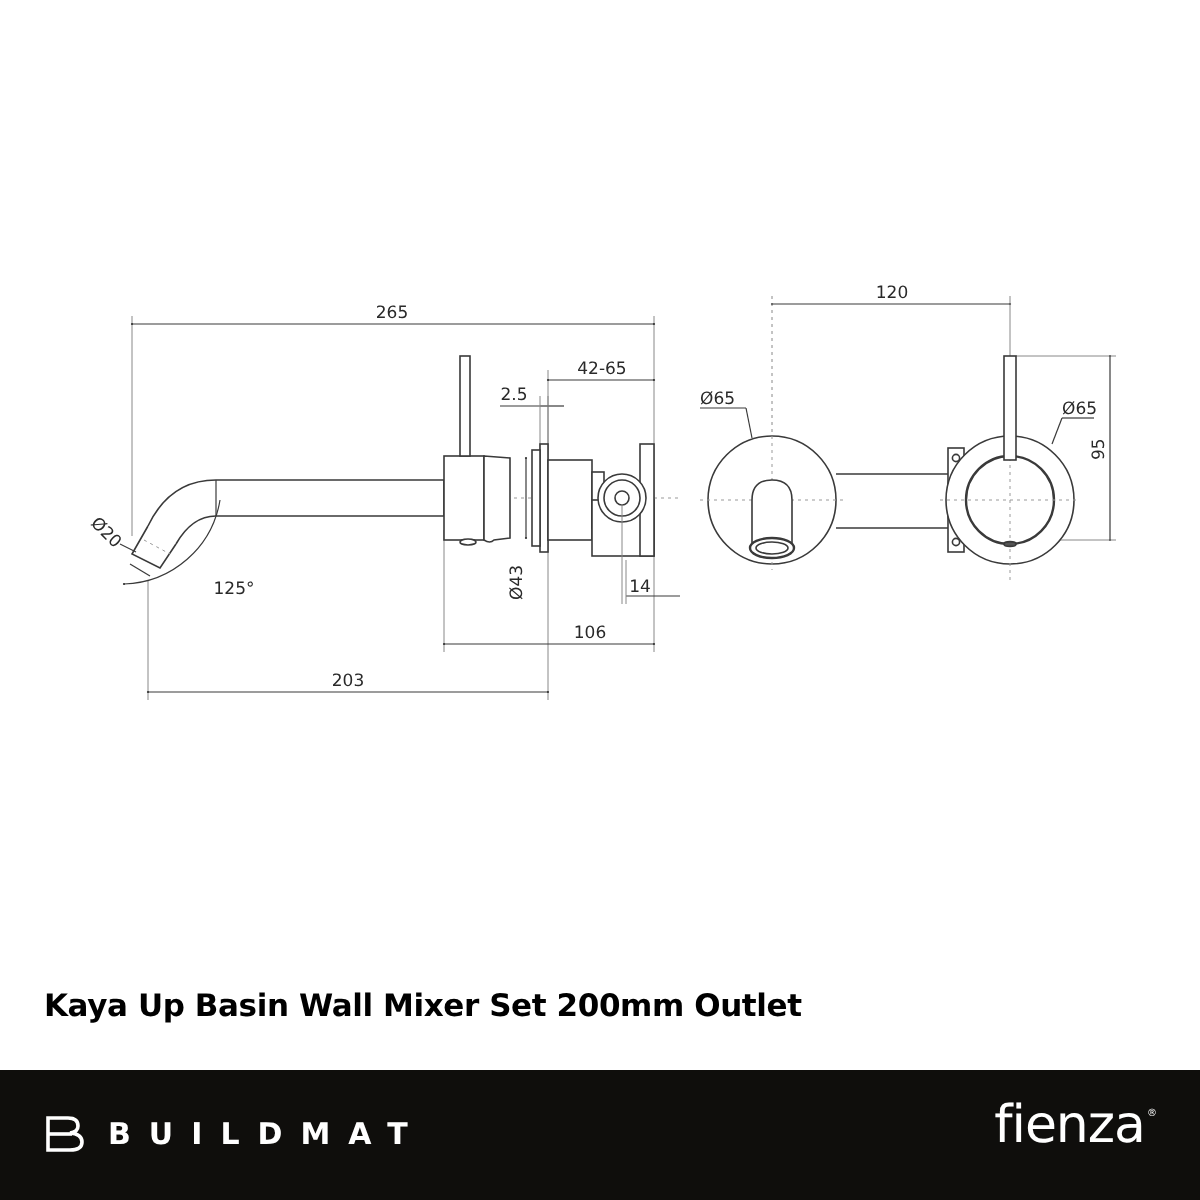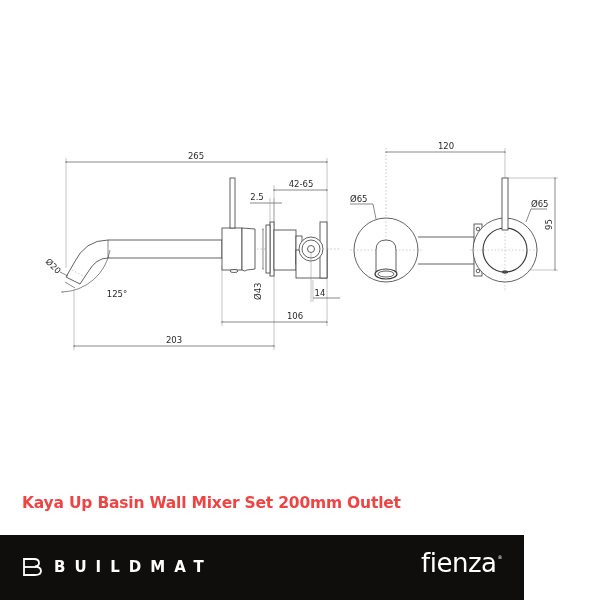--- a/index.html
+++ b/index.html
@@ -6,7 +6,7 @@
   body { width:600px; height:600px; background:#ffffff; position:relative; overflow:hidden; font-family:"Liberation Sans", sans-serif; }
   #drawing { position:absolute; left:0; top:0; width:600px; height:480px; }
   .dim-text { font-family:"DejaVu Sans", sans-serif; font-size:8.5px; fill:#2a2a2a; }
-  .title { position:absolute; left:22px; top:494px; font-family:"DejaVu Sans", sans-serif; font-weight:bold; font-size:15.5px; color:#ef4444; letter-spacing:-0.2px; }
+  .title { position:absolute; left:22px; top:494px; font-family:"DejaVu Sans", sans-serif; font-weight:bold; font-size:15.5px; color:#000000; letter-spacing:-0.2px; }
   .footer { position:absolute; left:0; top:535px; width:524px; height:65px; background:#0f0e0c;text-align:center; }
   .bm-logo { position:absolute; left:22px; top:22px; display:flex; align-items:center; }
   .bm-text { color:#fff; font-family:"DejaVu Sans", sans-serif; font-weight:bold; font-size:15px; letter-spacing:9px; margin-left:10px; }

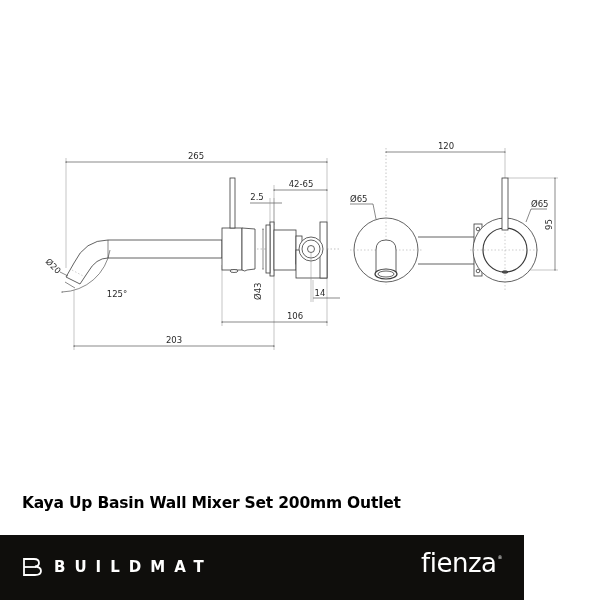--- a/index.html
+++ b/index.html
@@ -7,7 +7,7 @@
   #drawing { position:absolute; left:0; top:0; width:600px; height:480px; }
   .dim-text { font-family:"DejaVu Sans", sans-serif; font-size:8.5px; fill:#2a2a2a; }
   .title { position:absolute; left:22px; top:494px; font-family:"DejaVu Sans", sans-serif; font-weight:bold; font-size:15.5px; color:#000000; letter-spacing:-0.2px; }
-  .footer { position:absolute; left:0; top:535px; width:524px; height:65px; background:#0f0e0c;text-align:center; }
+  .footer { position:absolute; left:0; top:535px; width:600px; height:65px; background:#0f0e0c;text-align:center; }
   .bm-logo { position:absolute; left:22px; top:22px; display:flex; align-items:center; }
   .bm-text { color:#fff; font-family:"DejaVu Sans", sans-serif; font-weight:bold; font-size:15px; letter-spacing:9px; margin-left:10px; }
   .fienza { position:absolute; right:22px; top:13px; color:#fff; font-family:"DejaVu Sans", sans-serif; font-size:26px; letter-spacing:-0.5px; }

